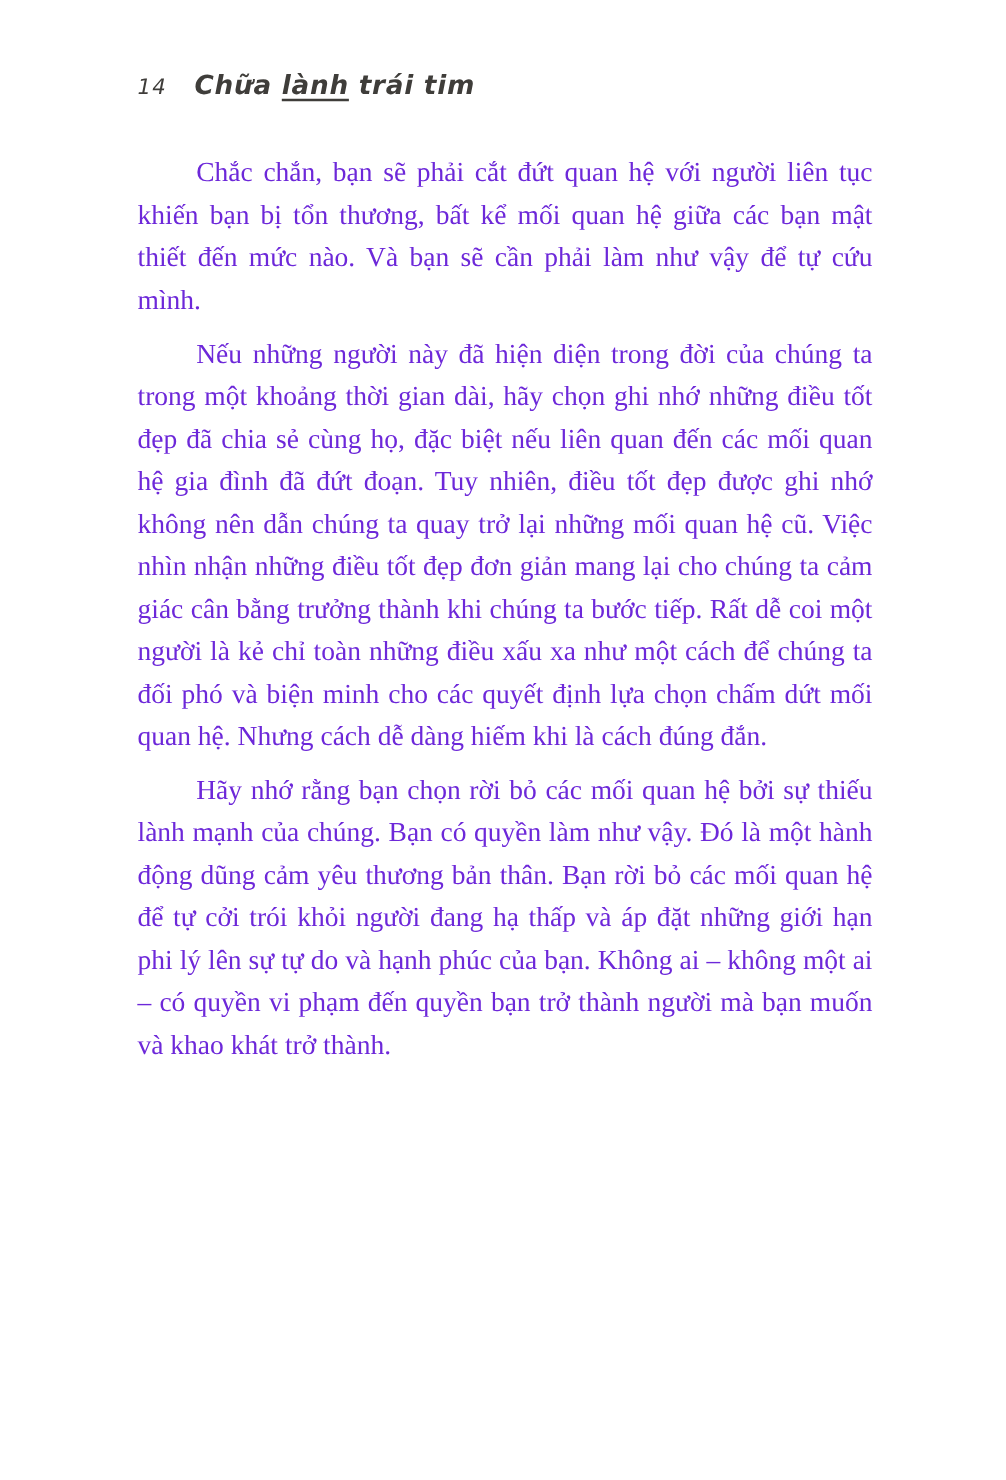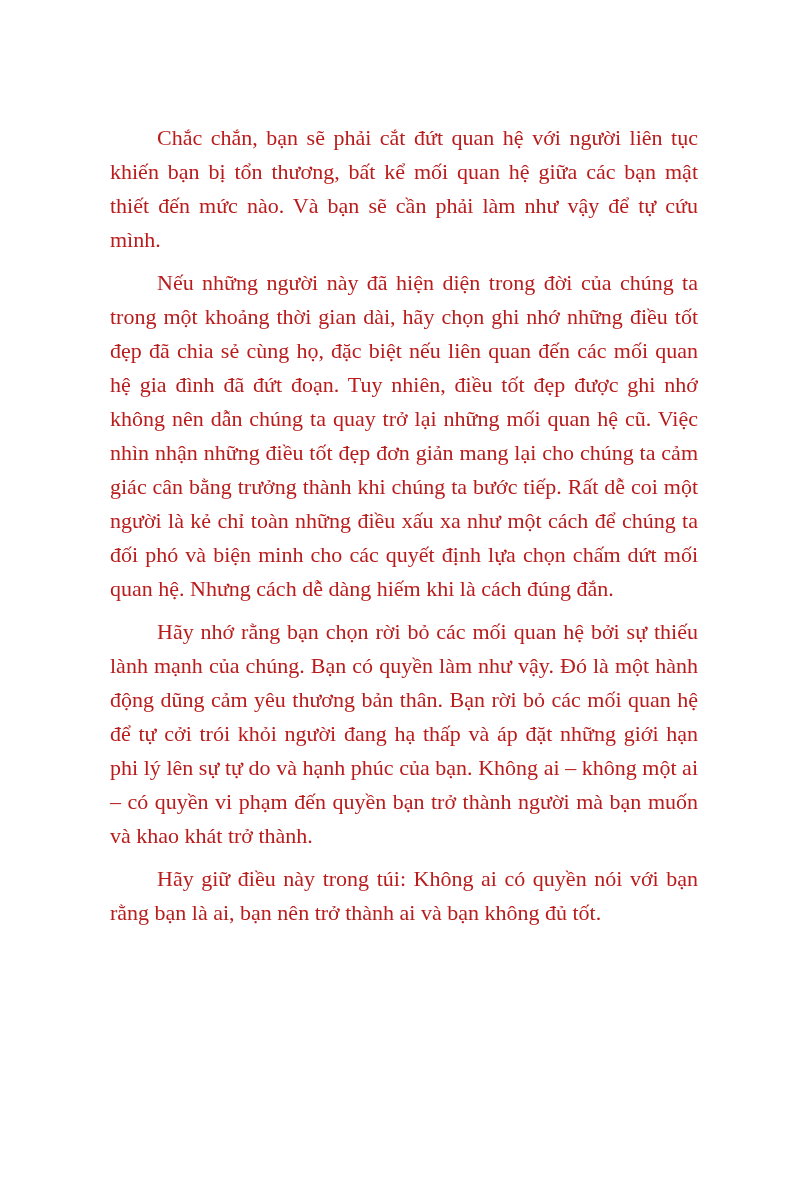--- a/index.html
+++ b/index.html
@@ -68,6 +68,10 @@
 
 <div class="page">
 
+  <header class="page-header">
+    <span class="page-number">14</span>
+    <span class="book-title"><span>Chữa </span><span class="underline">lành</span><span> trái tim</span></span>
+  </header>
 
   <main class="body-text">
 

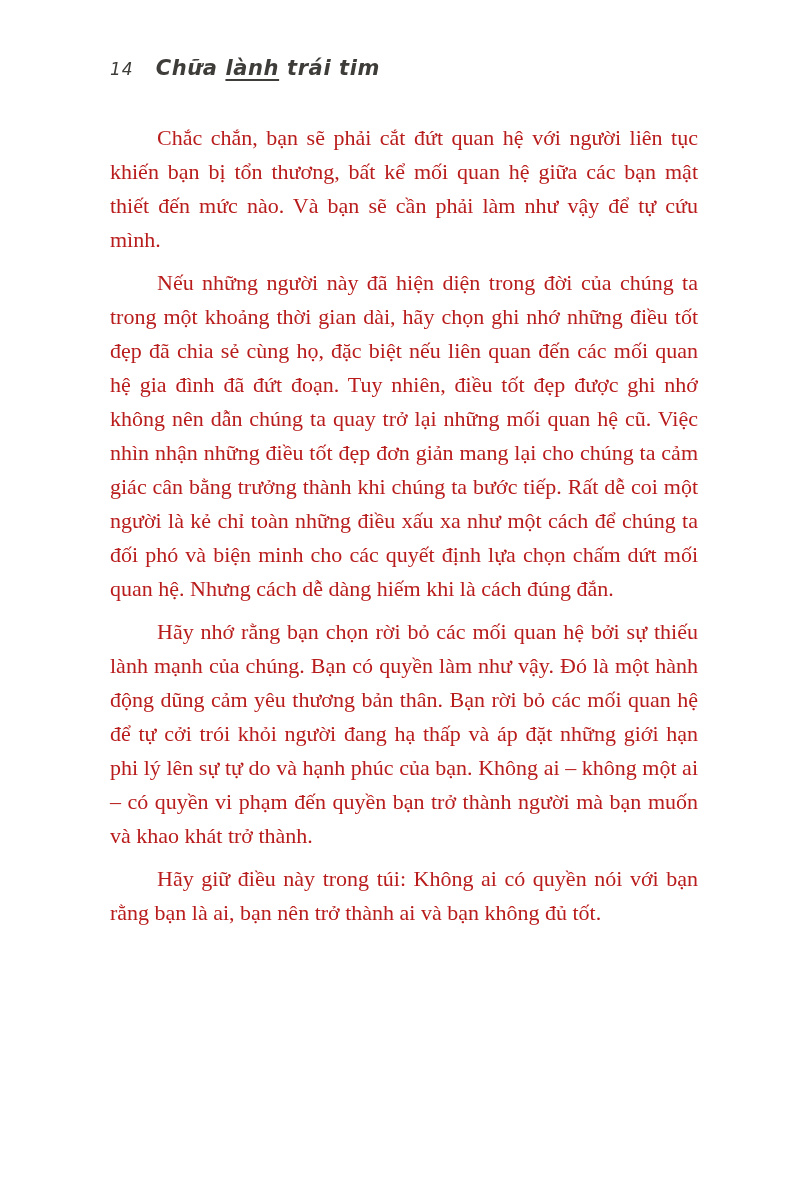--- a/index.html
+++ b/index.html
@@ -53,7 +53,7 @@
     font-family: "Liberation Serif", "DejaVu Serif", serif;
     font-size: 22px;
     line-height: 34px;
-    color: #b91c1c;
+    color: #6d28d9;
   }
   .body-text p {
     margin: 0 0 9px 0;

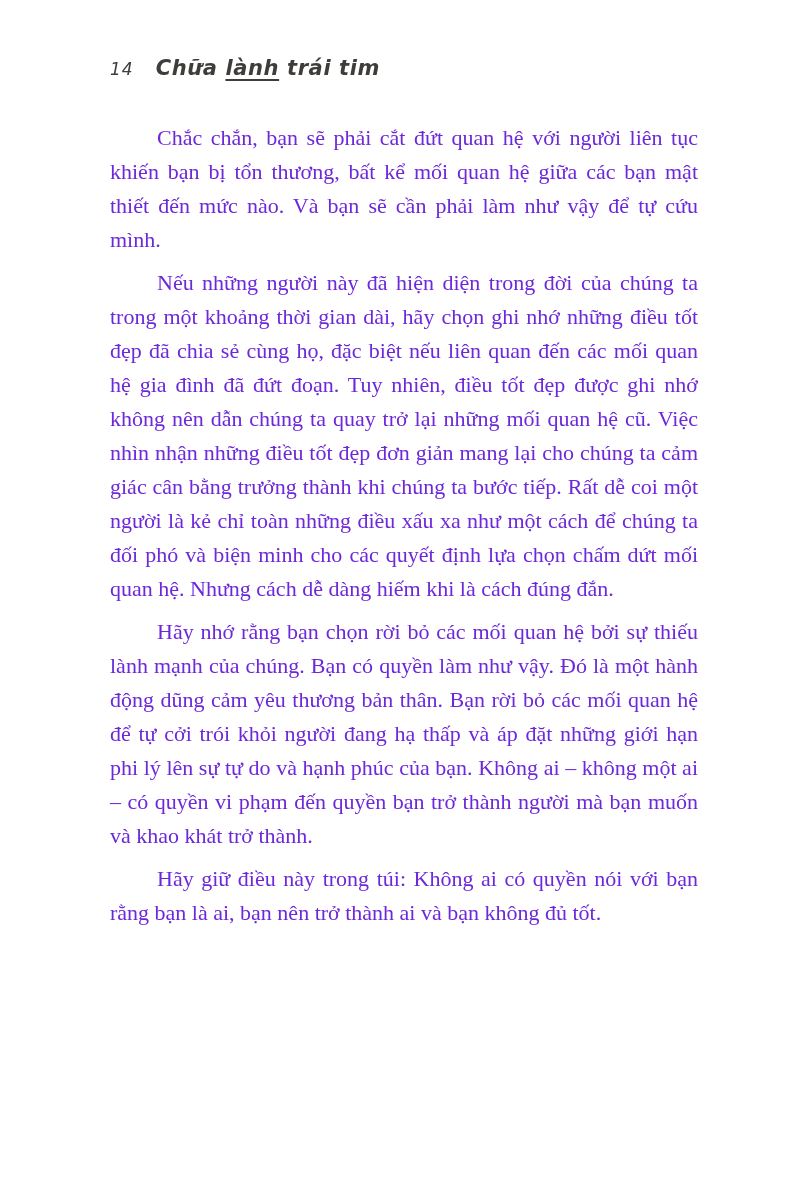--- a/index.html
+++ b/index.html
@@ -78,7 +78,6 @@
   <p><span>Chắc chắn, bạn sẽ phải cắt đứt quan hệ với người liên tục khiến bạn bị tổn thương, bất kể mối quan hệ giữa các bạn mật thiết đến mức nào. Và bạn sẽ cần phải làm như vậy để tự cứu mình.</span></p>
       <p><span>Nếu những người này đã hiện diện trong đời của chúng ta trong một khoảng thời gian dài, hãy chọn ghi nhớ những điều tốt đẹp đã chia sẻ cùng họ, đặc biệt nếu liên quan đến các mối quan hệ gia đình đã đứt đoạn. Tuy nhiên, điều tốt đẹp được ghi nhớ không nên dẫn chúng ta </span><span class="italic">quay trở lại</span><span> những mối quan hệ cũ. Việc nhìn nhận những điều tốt đẹp đơn giản mang lại cho chúng ta cảm giác cân bằng trưởng thành khi chúng ta bước tiếp. Rất dễ coi một người là kẻ chỉ toàn những điều xấu xa như một cách để chúng ta đối phó và biện minh cho các quyết định lựa chọn chấm dứt mối quan hệ. Nhưng cách dễ dàng hiếm khi là cách đúng đắn.</span></p>
       <p><span>Hãy nhớ rằng bạn chọn rời bỏ các mối quan hệ bởi sự thiếu lành mạnh của chúng. Bạn có quyền làm như vậy. Đó là một hành động dũng cảm yêu thương bản thân. Bạn rời bỏ các mối quan hệ để tự cởi trói khỏi người đang hạ thấp và áp đặt những giới hạn phi lý lên sự tự do và hạnh phúc của bạn. Không ai – không một ai – có quyền vi phạm đến quyền bạn trở thành người mà bạn muốn và khao khát trở thành.</span></p>
-      <p><span>Hãy giữ điều này trong túi: Không ai có quyền nói với bạn rằng bạn là ai, bạn nên trở thành ai và bạn không đủ tốt.</span></p>
     </main>
 
 </div>

